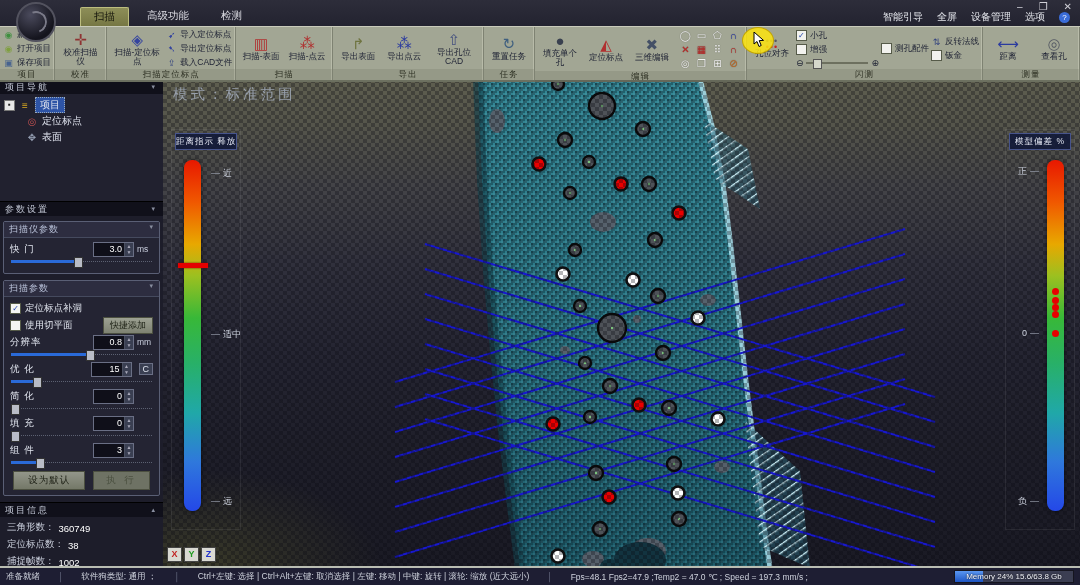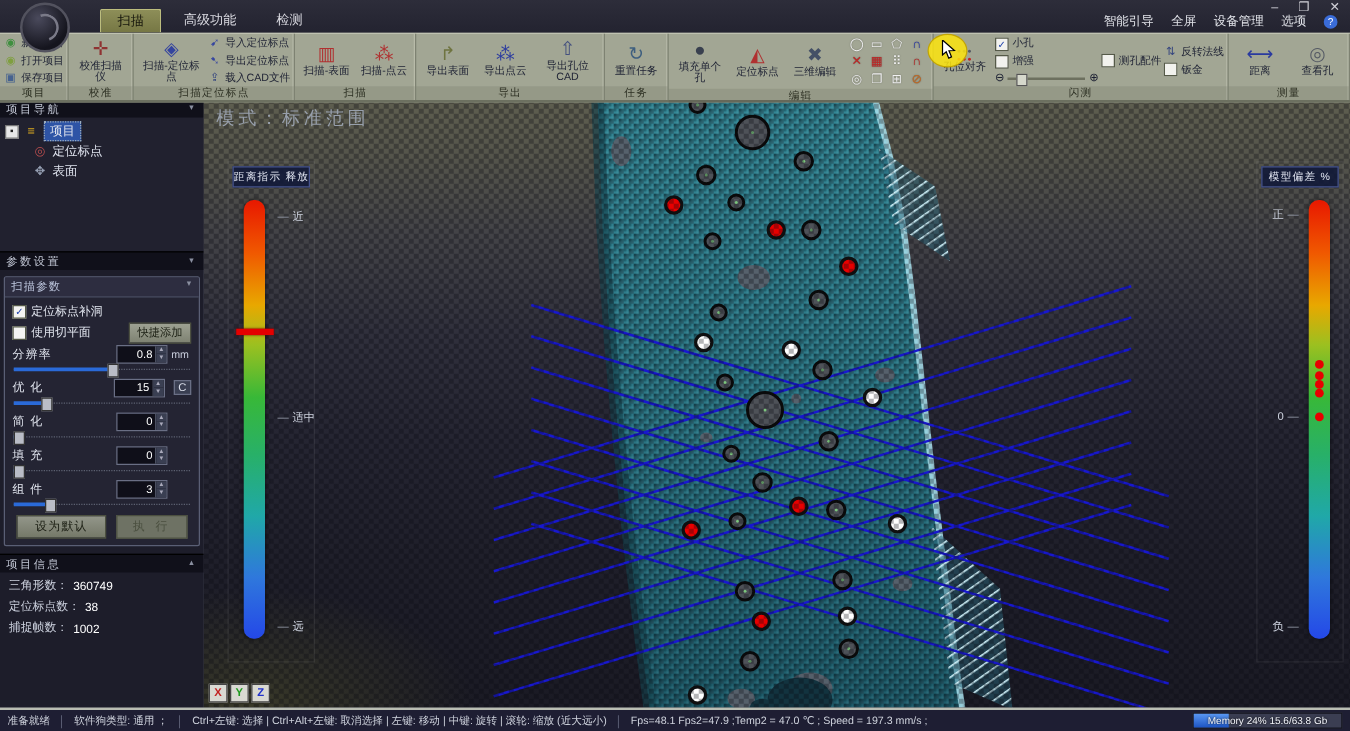--- a/index.html
+++ b/index.html
@@ -84,7 +84,7 @@
   .mode-label{position:absolute;left:10px;top:6px;font-size:14.5px;color:#979fab;letter-spacing:3px;}
   .scene{position:absolute;inset:0;}
   .gauge{position:absolute;top:50px;width:68px;bottom:38px;border:1px solid rgba(255,255,255,.07);}
-  .gauge.left{left:19px;}
+  .gauge.left{left:8px;}
   .gauge.right{right:5px;}
   .gauge-title{position:absolute;top:3px;left:3px;right:3px;height:15px;background:rgba(18,26,56,.9);border:1px solid #47548c;
     color:#e2e6f2;font-size:8.5px;text-align:center;line-height:15px;letter-spacing:1px;white-space:nowrap;}

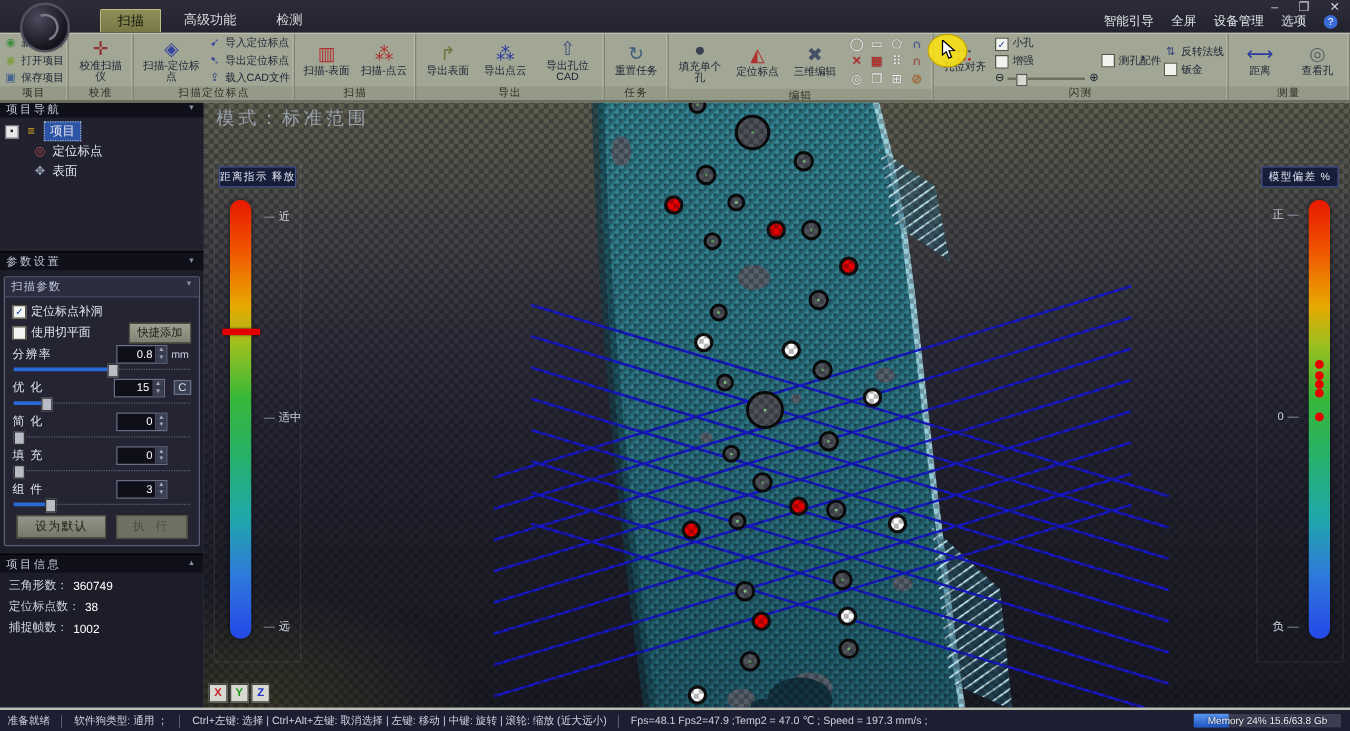--- a/index.html
+++ b/index.html
@@ -369,6 +369,27 @@
     <div class="sb-header"><span>参数设置</span><span class="car">▾</span></div>
     <div id="paramArea">
         <div class="pgroup">
+          <div class="pgroup-title">扫描仪参数<span class="car">▾</span></div>
+          <div class="pbody">
+            <div class="prow">
+              <span class="plabel">快 门</span>
+              <span class="spin">
+                <span class="val">3.0</span>
+                <span class="arrows">
+                  <i>▲</i>
+                  <i>▼</i>
+                </span>
+              </span>
+              <span class="unit">ms</span>
+            </div>
+            <div class="slider">
+              <span class="trk"></span>
+              <span class="fill" style="width: 47%;"></span>
+              <span class="th" style="left: calc(47% - 3px);"></span>
+            </div>
+          </div>
+        </div>
+        <div class="pgroup">
           <div class="pgroup-title">扫描参数<span class="car">▾</span></div>
           <div class="pbody">
             <div class="chkrow">

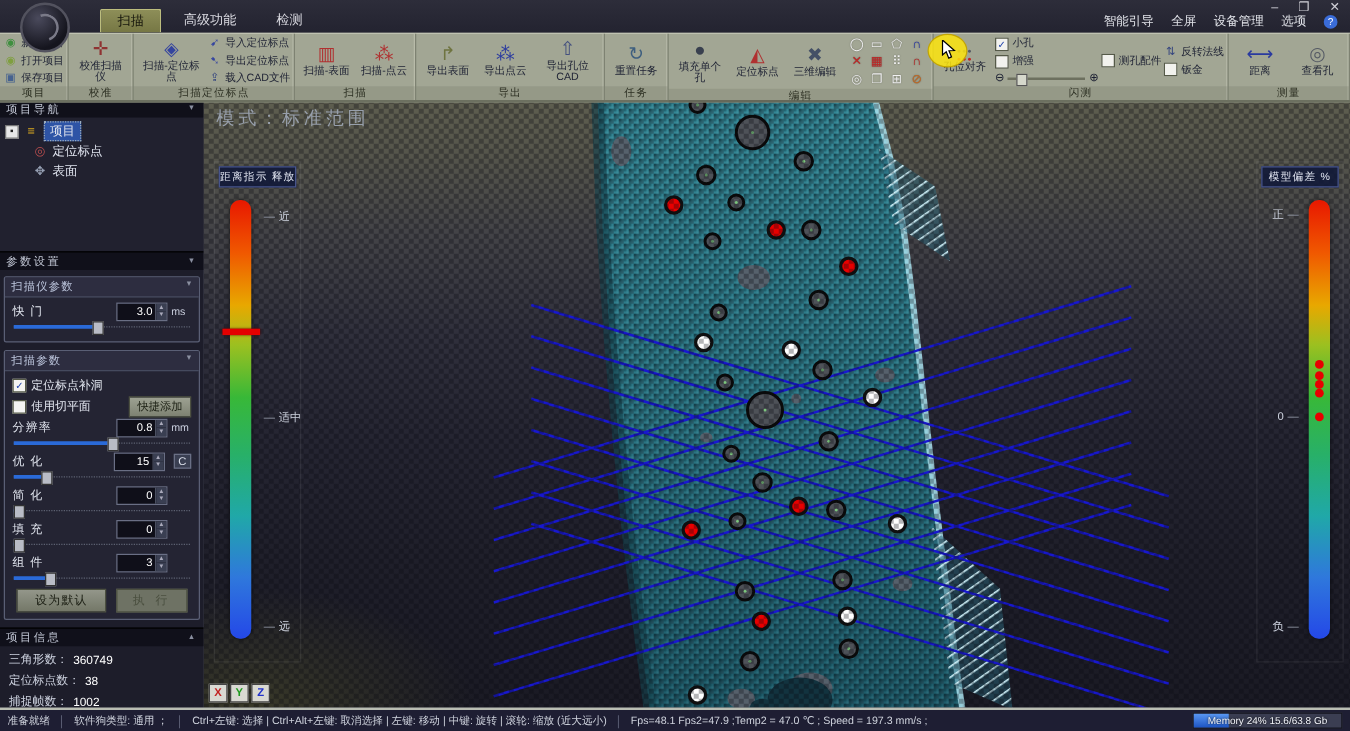--- a/index.html
+++ b/index.html
@@ -99,7 +99,7 @@
   .axis-btn{width:13px;height:13px;background:#d9d9d2;border:1px solid #444;font-size:9px;font-weight:bold;text-align:center;line-height:13px;}
   
   .statusbar{position:absolute;left:0;right:0;bottom:0;height:17px;background:#1e1e33;border-top:2px solid #b9bdb2;
-    display:flex;align-items:center;padding:0 6px;gap:7px;font-size:8.5px;color:#cfd3dd;white-space:nowrap;overflow:hidden;}
+    display:flex;align-items:center;padding:0 6px;gap:18px;font-size:8.5px;color:#cfd3dd;white-space:nowrap;overflow:hidden;}
   .statusbar .sep{color:#6a6f85;}
   .mem{margin-left:auto;position:relative;width:118px;height:11px;background:#3b3e52;border:1px solid #15151f;flex:none;}
   .mem .fill{position:absolute;left:0;top:0;bottom:0;background:linear-gradient(#5a97f2,#1d55c4);}

